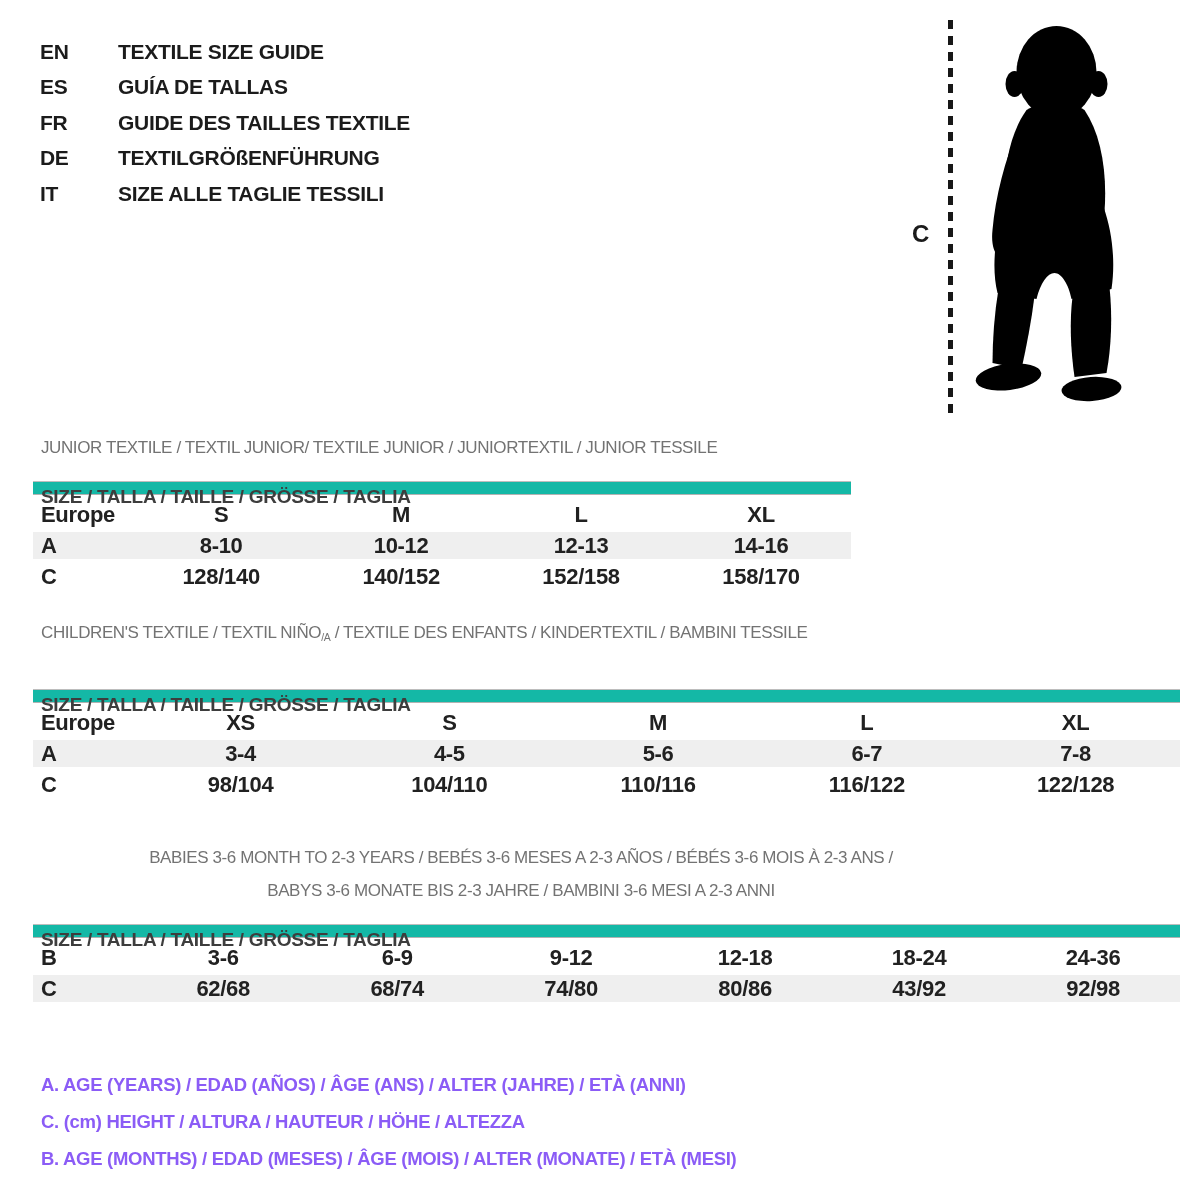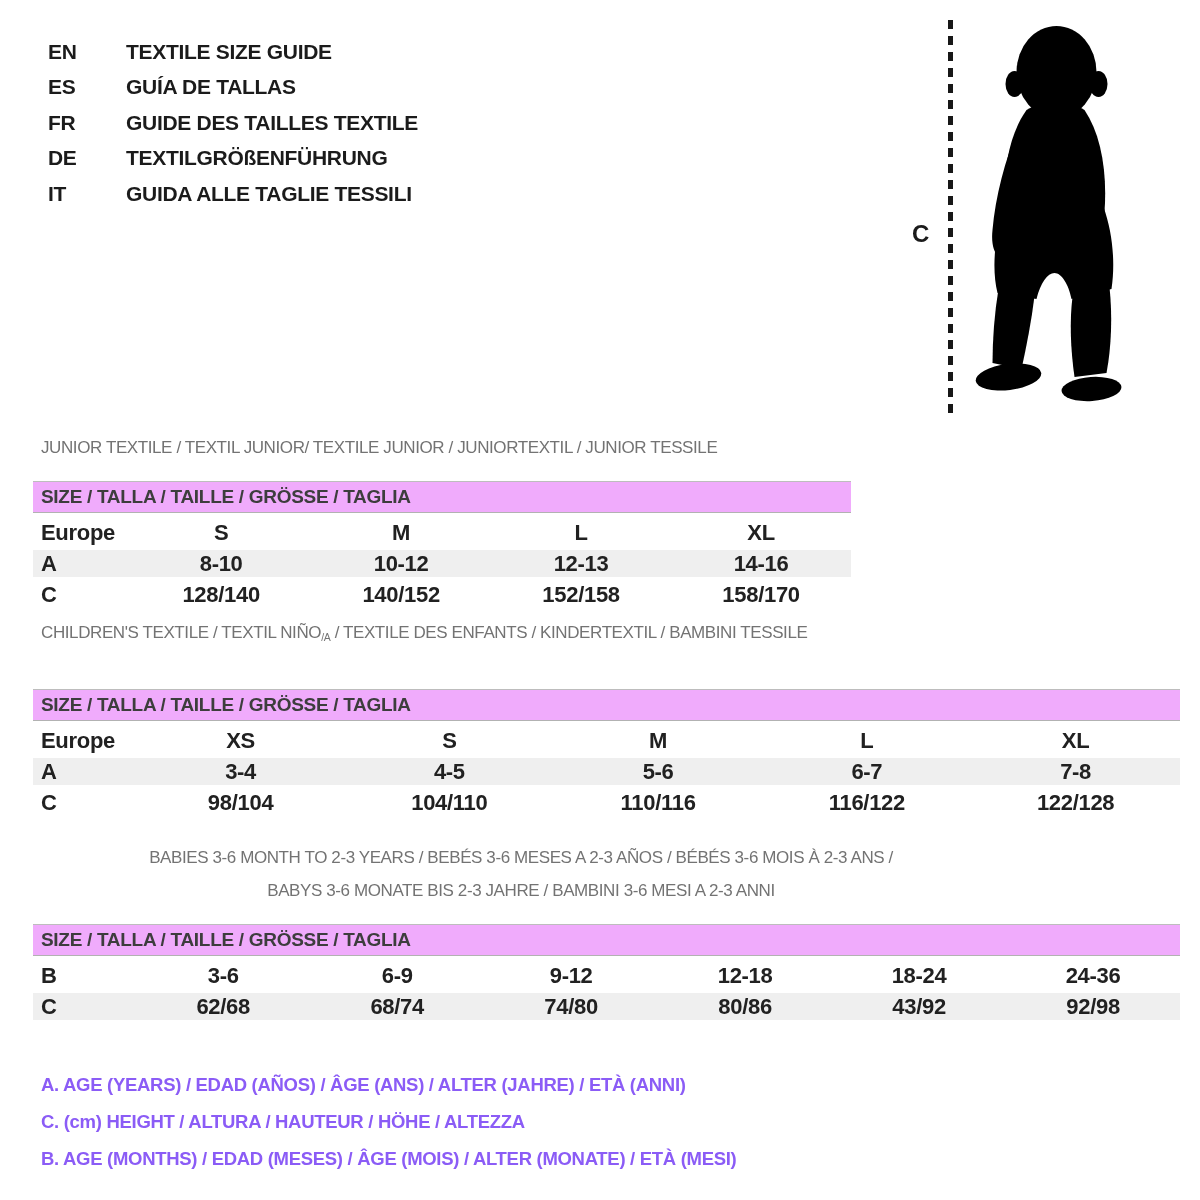--- a/index.html
+++ b/index.html
@@ -13,7 +13,7 @@
   }
 
   
-  .lang-block { position:absolute; left:48px; top:34px; }
+  .lang-block { position:absolute; left:40px; top:34px; }
   .lang-row { display:flex; height:35.5px; align-items:center; }
   .lang-code {
     width:78px; font-size:21px; font-weight:700; letter-spacing:-0.3px;

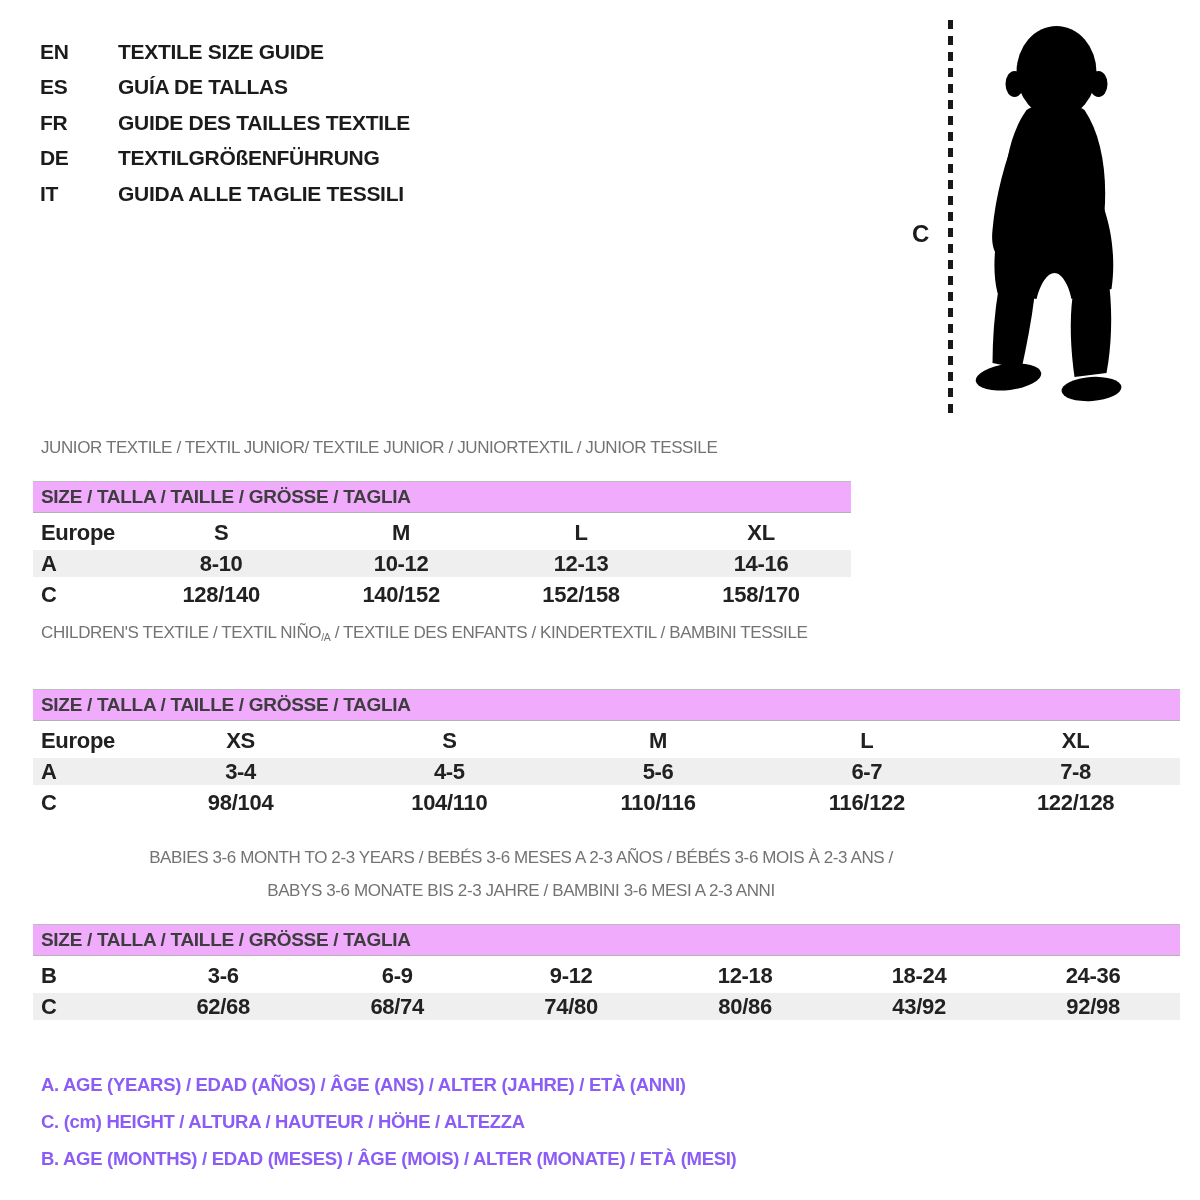--- a/index.html
+++ b/index.html
@@ -93,7 +93,7 @@
   </div>
   <div class="lang-row">
     <span class="lang-code">IT</span>
-    <span class="lang-label">GUIDA ALLE TAGLIE TESSILI</span>
+    <span class="lang-label">SIZE ALLE TAGLIE TESSILI</span>
   </div>
 </div>
 

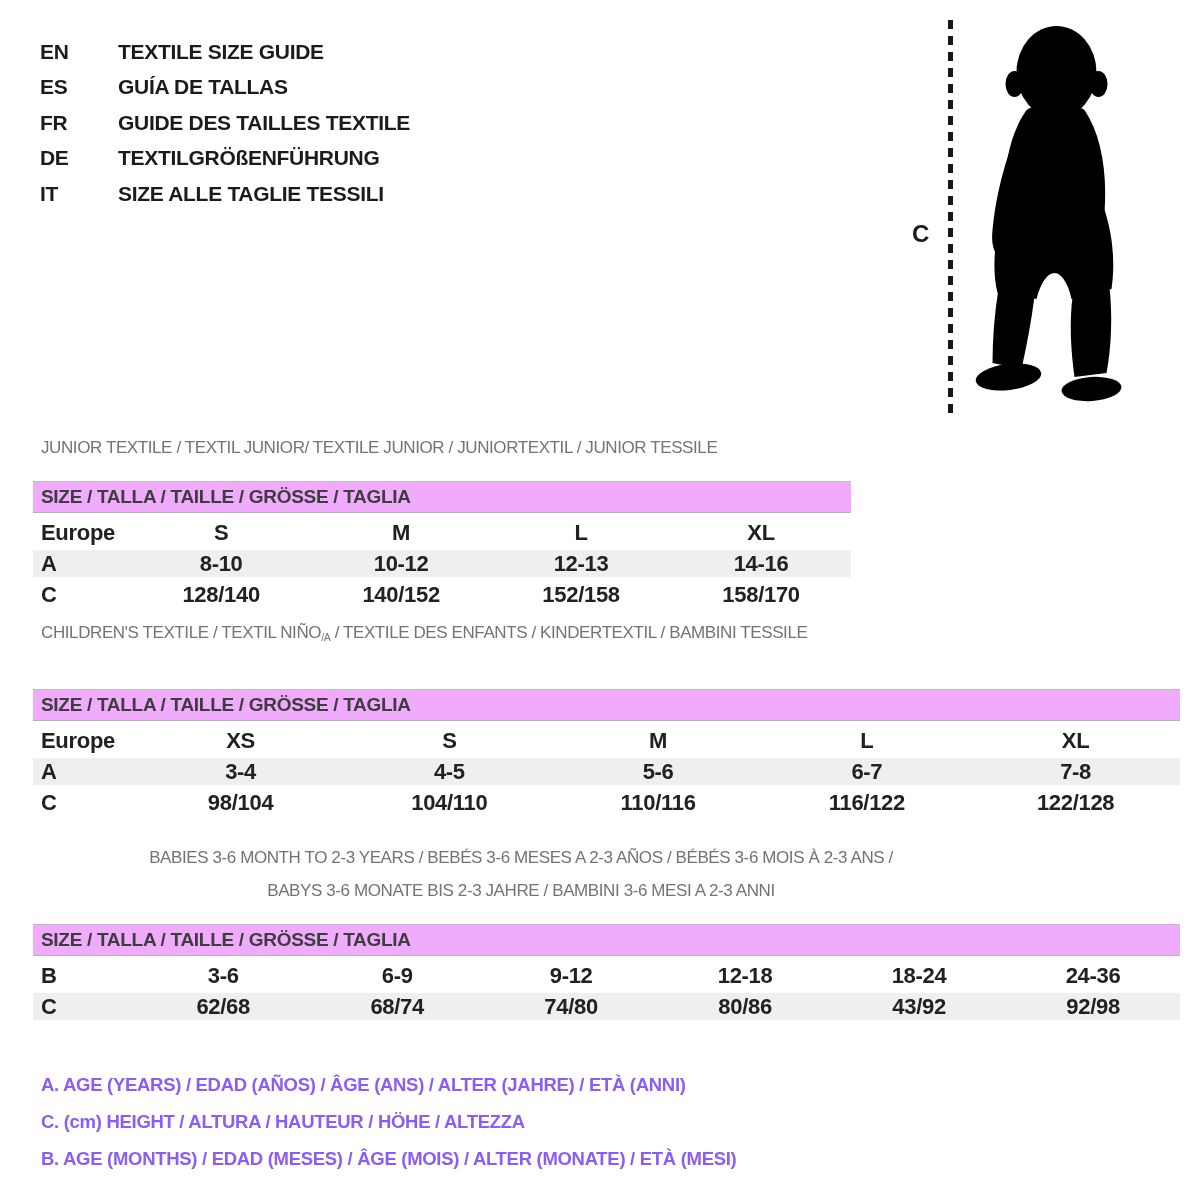--- a/index.html
+++ b/index.html
@@ -50,8 +50,8 @@
   .sg-table.w-wide  { width:1147px; }
 
   .size-bar {
-    height:32px; line-height:32px; padding-left:8px;
-    background:#f0abfc; color:#3d3d3d;
+    height:14px; line-height:32px; padding-left:8px;
+    background:#14b8a6; color:#3d3d3d;
     font-size:19px; font-weight:700; letter-spacing:-0.3px;
     box-shadow:inset 0 1px 0 #bdbdbd, inset 0 -1px 0 #b2b2b2;
     margin-bottom:4px;

